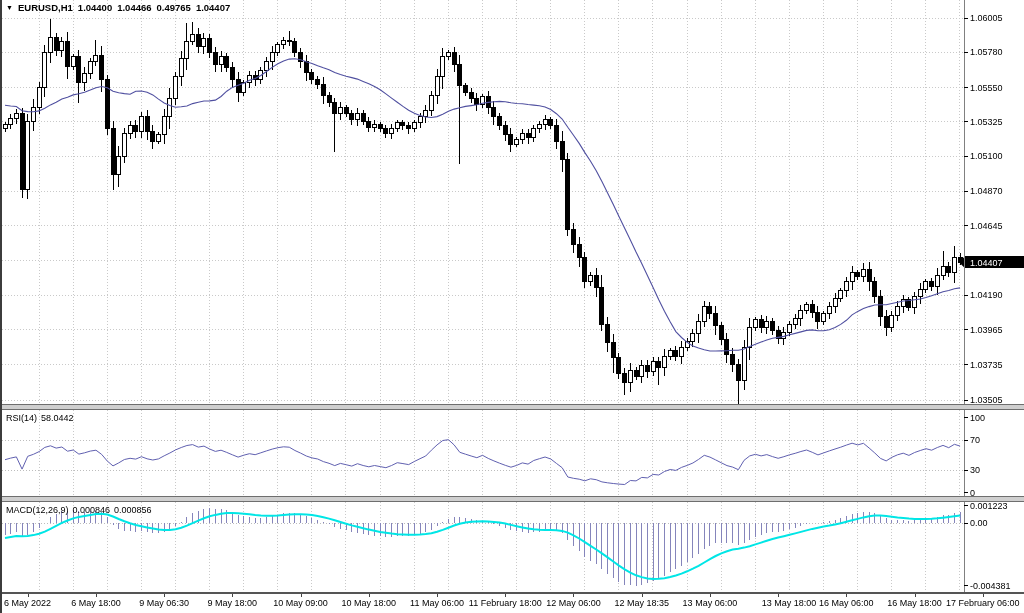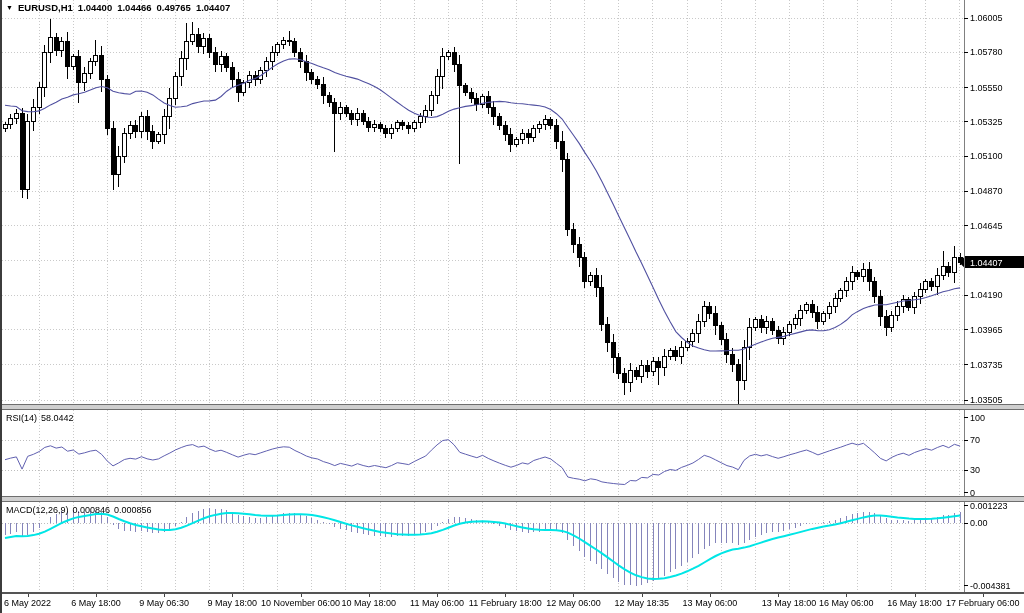--- a/index.html
+++ b/index.html
@@ -744,7 +744,7 @@
       <div class="time-tick" style="left: 230.36px;"></div>
       <div class="time-label" style="left: 230.36px; transform: translateX(-50%);">9 May 18:00</div>
       <div class="time-tick" style="left: 298.58px;"></div>
-      <div class="time-label" style="left: 298.58px; transform: translateX(-50%);">10 November 06:00</div>
+      <div class="time-label" style="left: 298.58px; transform: translateX(-50%);">10 May 09:00</div>
       <div class="time-tick" style="left: 366.8px;"></div>
       <div class="time-label" style="left: 366.8px; transform: translateX(-50%); text-align: center;">10 May 18:00</div>
       <div class="time-tick" style="left: 435.02px;"></div>

